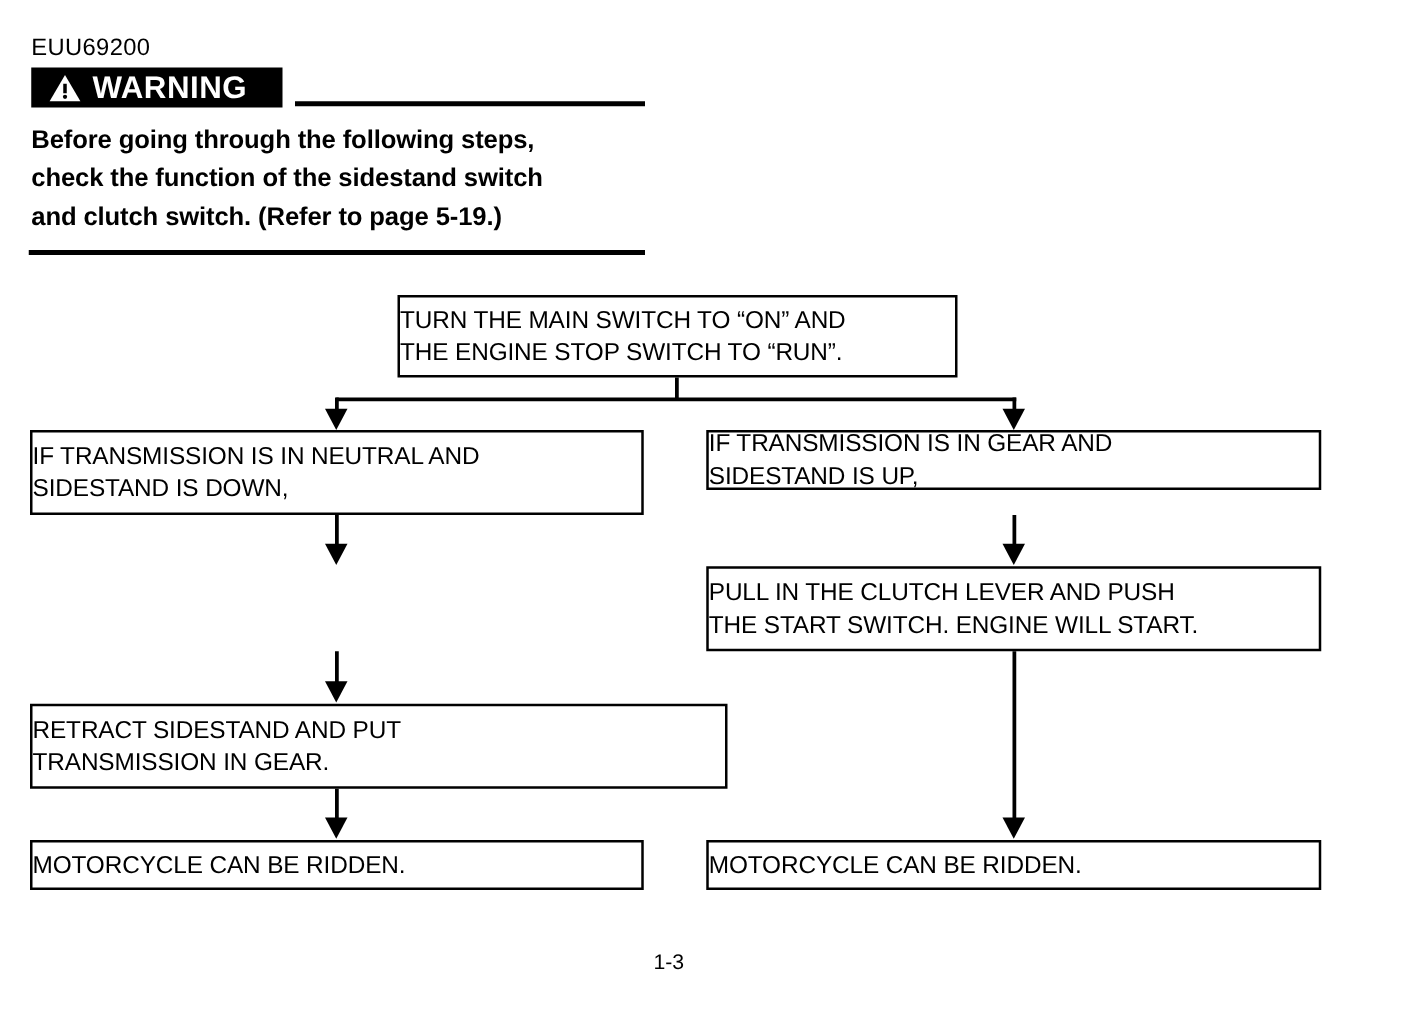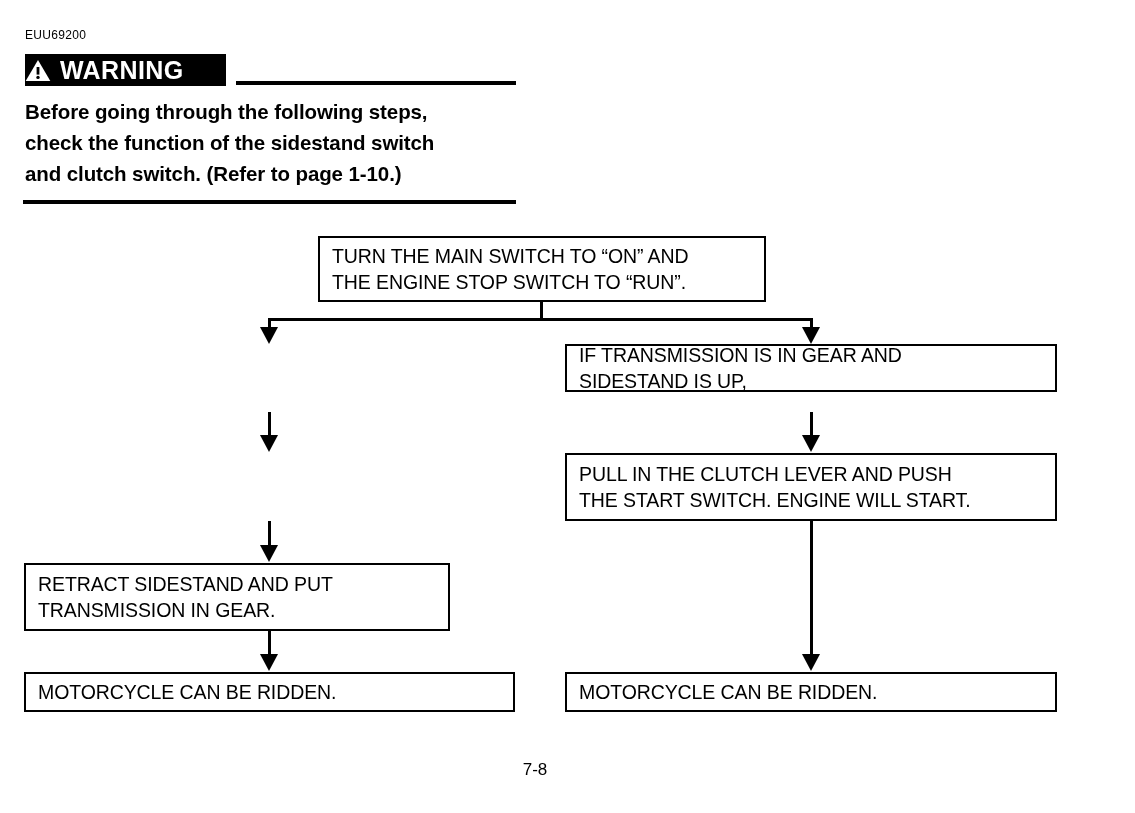--- a/index.html
+++ b/index.html
@@ -24,7 +24,7 @@
     position: absolute;
     left: 25px;
     top: 28px;
-    font-size: 12px;
+    font-size: 19px;
     letter-spacing: 0.3px;
     font-family: "Liberation Sans", sans-serif;
     color: #000;

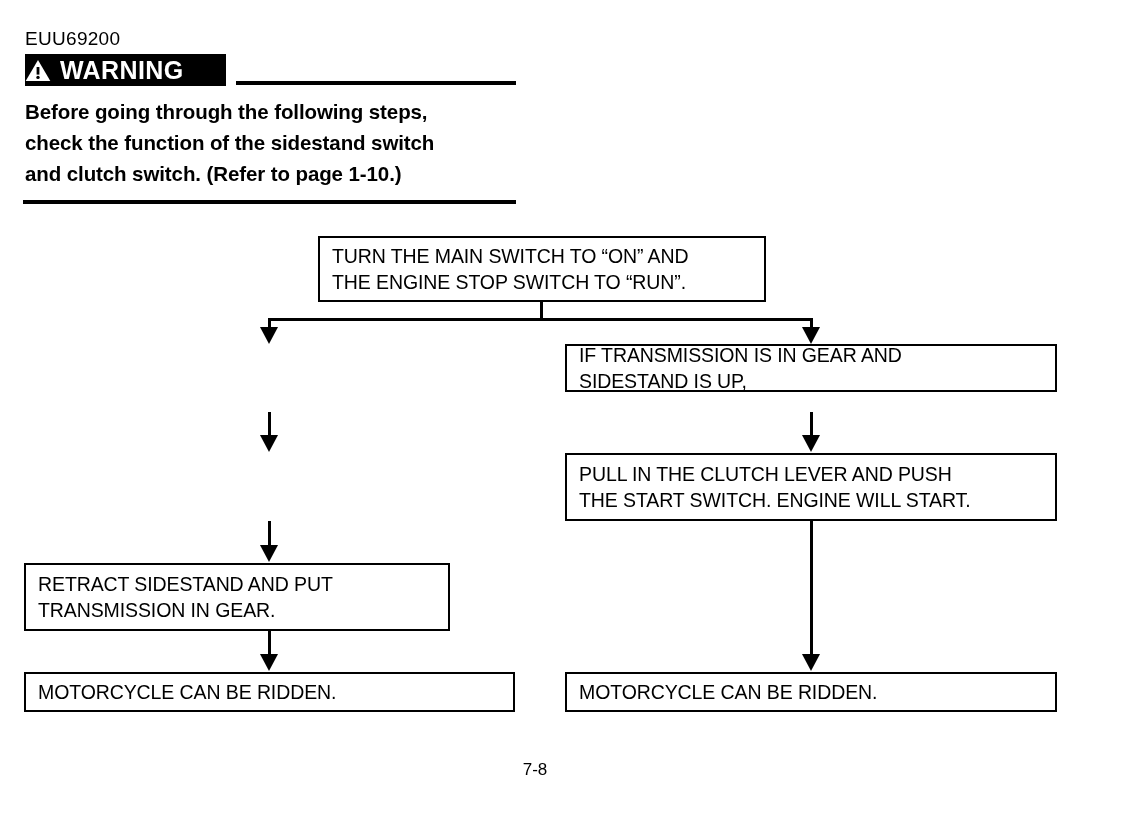--- a/index.html
+++ b/index.html
@@ -42,6 +42,7 @@
     display: flex;
     align-items: center;
     box-sizing: border-box;
+    padding-left: 14px;
   }
   .warn-tri {
     width: 26px;

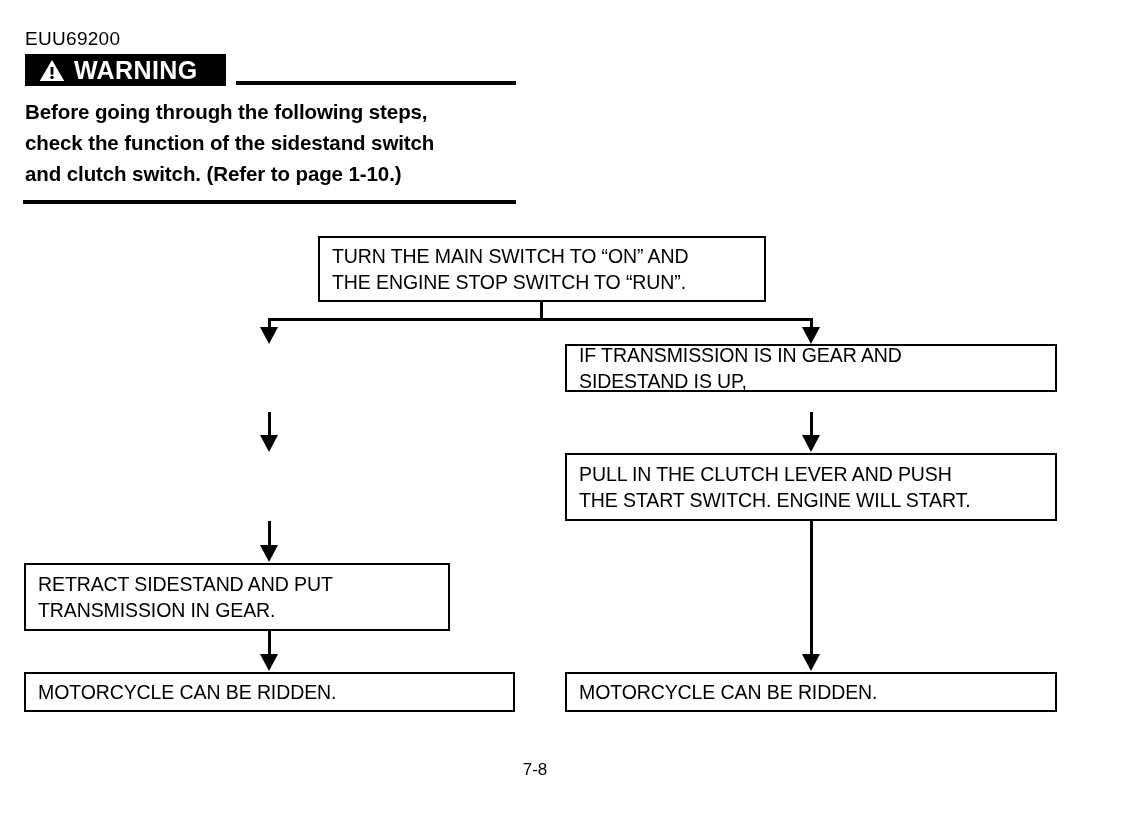--- a/index.html
+++ b/index.html
@@ -163,7 +163,7 @@
 
   <div class="warn-text">Before going through the following steps,
 check the function of the sidestand switch
-and clutch switch. (Refer to page 1-10.)</div>
+and clutch switch. (Refer to page 5-19.)</div>
 
   <div class="rule-bottom"></div>
 

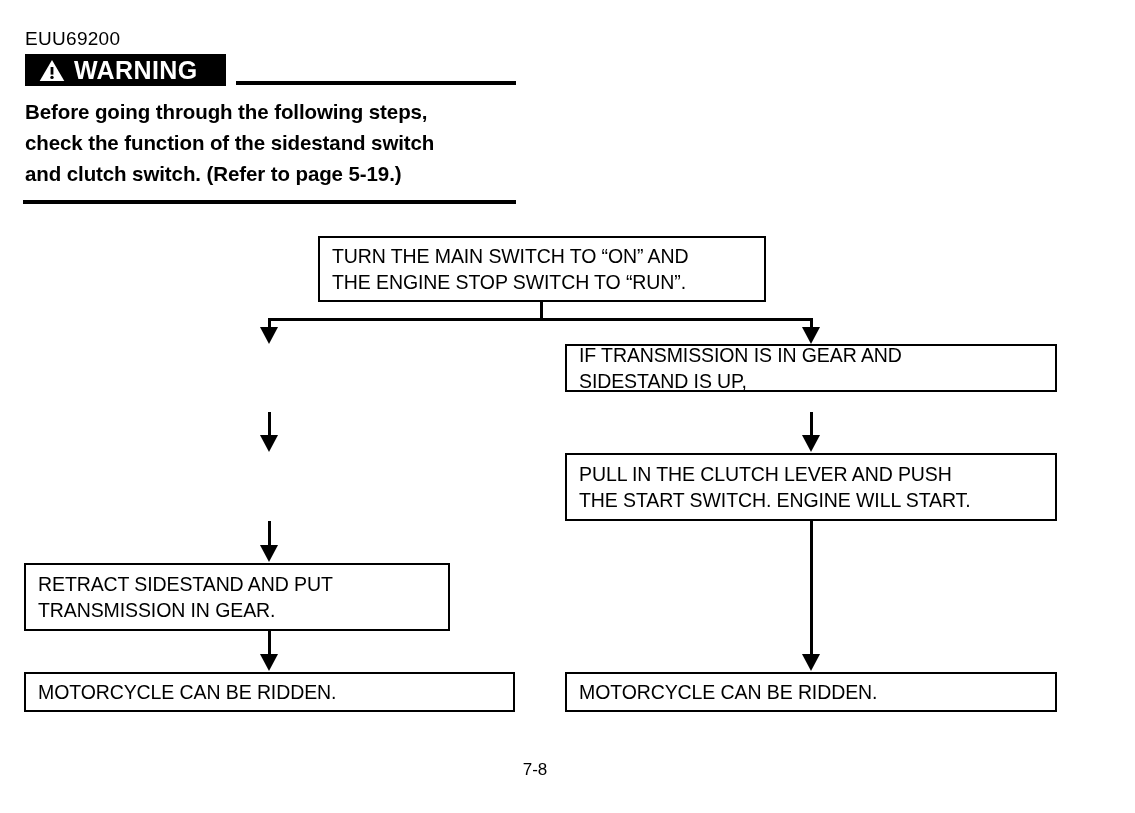--- a/index.html
+++ b/index.html
@@ -106,7 +106,6 @@
     line-height: 26px;
     letter-spacing: -0.1px;
     font-family: "Liberation Sans", sans-serif;
-    padding-left: 12px;
     padding-right: 8px;
     white-space: pre-line;
   }

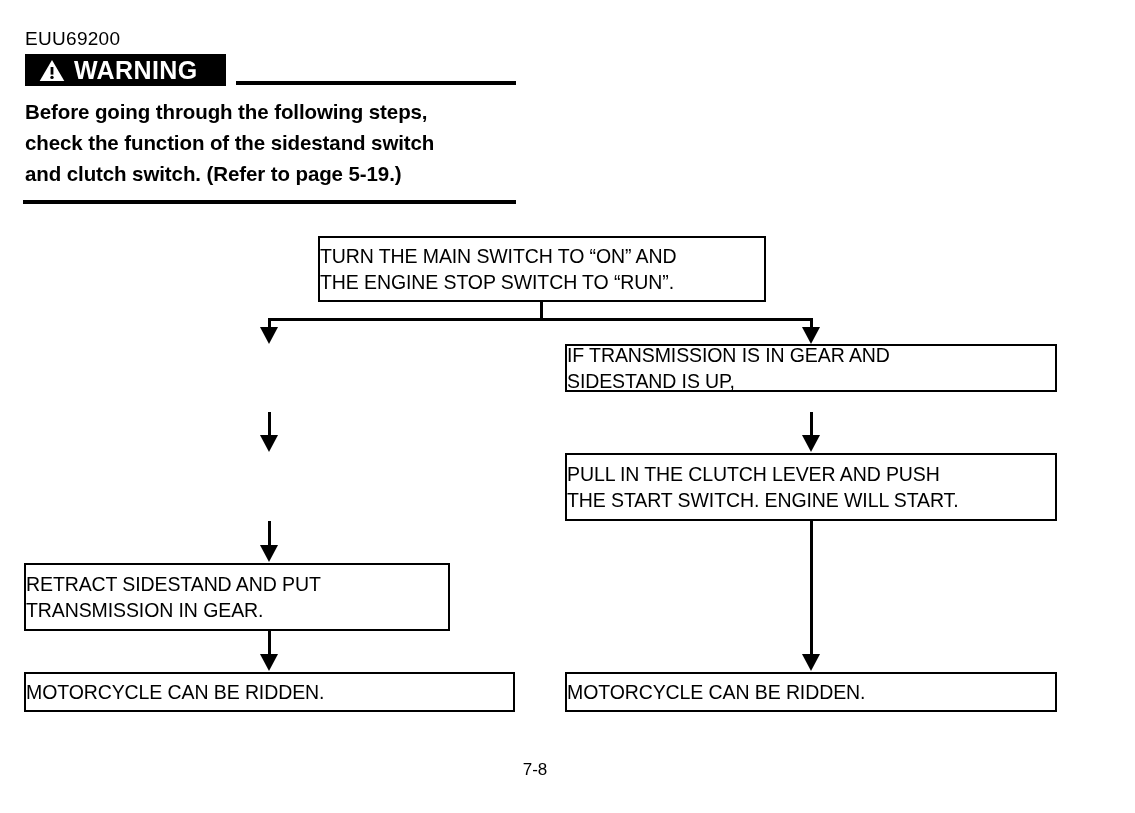--- a/index.html
+++ b/index.html
@@ -181,6 +181,10 @@
   <div class="vline" style="left:810px; top:318px; height:12px;"></div>
   <div class="arrow-head" style="left:802px; top:327px;"></div>
 
+  <div class="fc-box" style="left:24px; top:344px; width:491px; height:68px;">
+    <div class="fc-text">IF TRANSMISSION IS IN NEUTRAL AND
+SIDESTAND IS DOWN,</div>
+  </div>
 
   <div class="vline" style="left:268px; top:412px; height:26px;"></div>
   <div class="arrow-head" style="left:260px; top:435px;"></div>

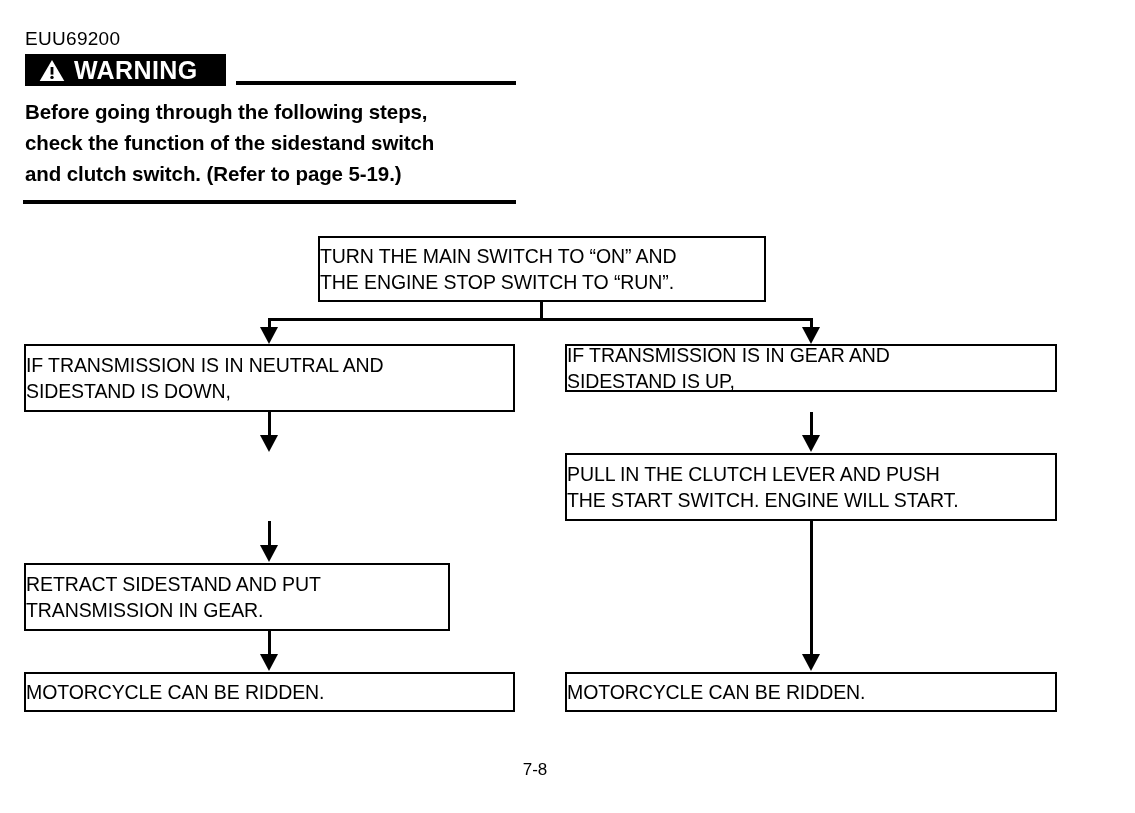--- a/index.html
+++ b/index.html
@@ -193,7 +193,7 @@
   <div class="vline" style="left:268px; top:521px; height:26px;"></div>
   <div class="arrow-head" style="left:260px; top:545px;"></div>
 
-  <div class="fc-box" style="left:24px; top:563px; width:426px; height:68px;">
+  <div class="fc-box" style="left:24px; top:563px; width:558px; height:68px;">
     <div class="fc-text">RETRACT SIDESTAND AND PUT
 TRANSMISSION IN GEAR.</div>
   </div>

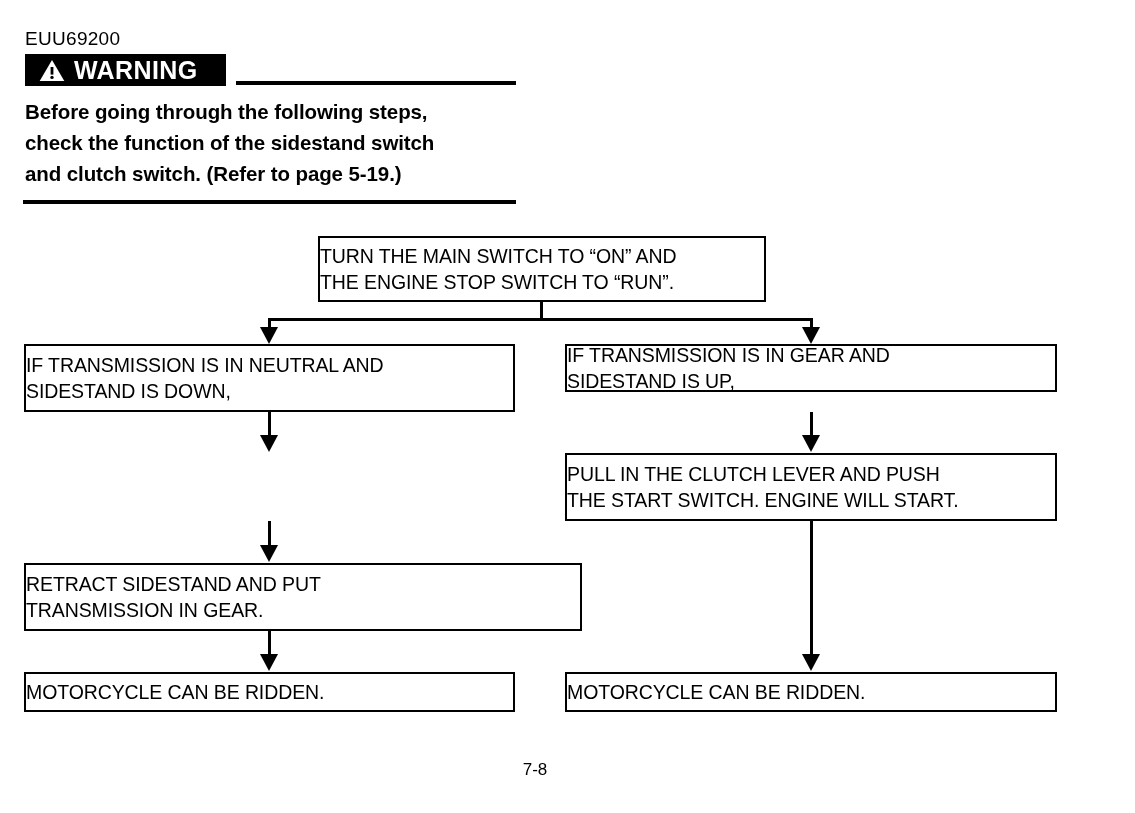--- a/index.html
+++ b/index.html
@@ -225,7 +225,7 @@
     <div class="fc-text">MOTORCYCLE CAN BE RIDDEN.</div>
   </div>
 
-  <div class="page-num">7-8</div>
+  <div class="page-num">1-3</div>
 
 </div>
 

